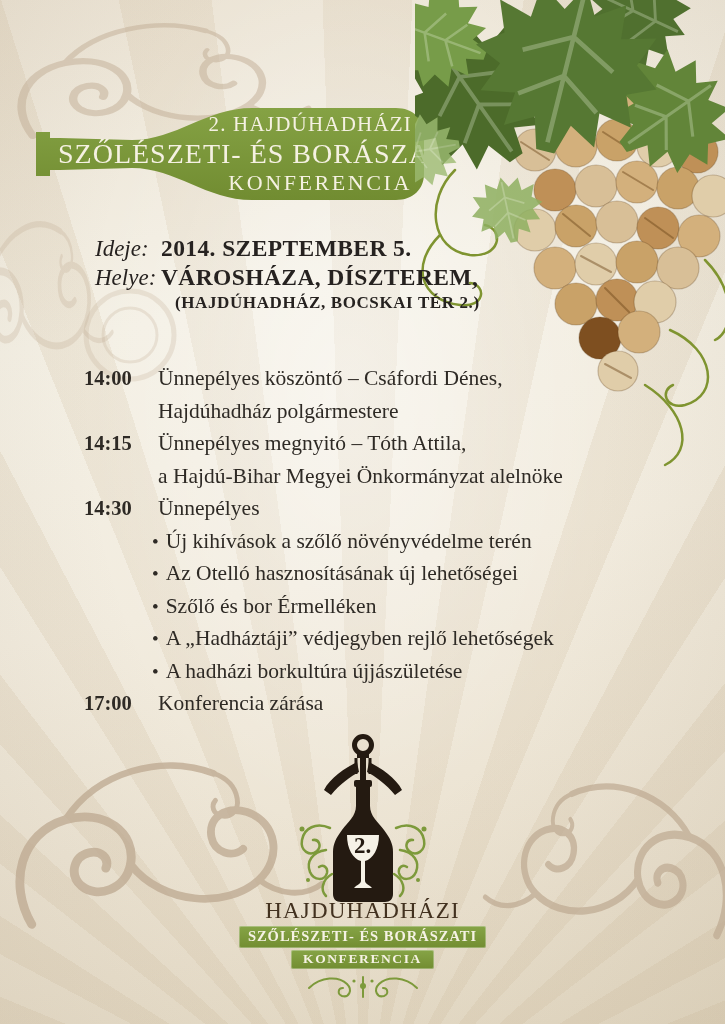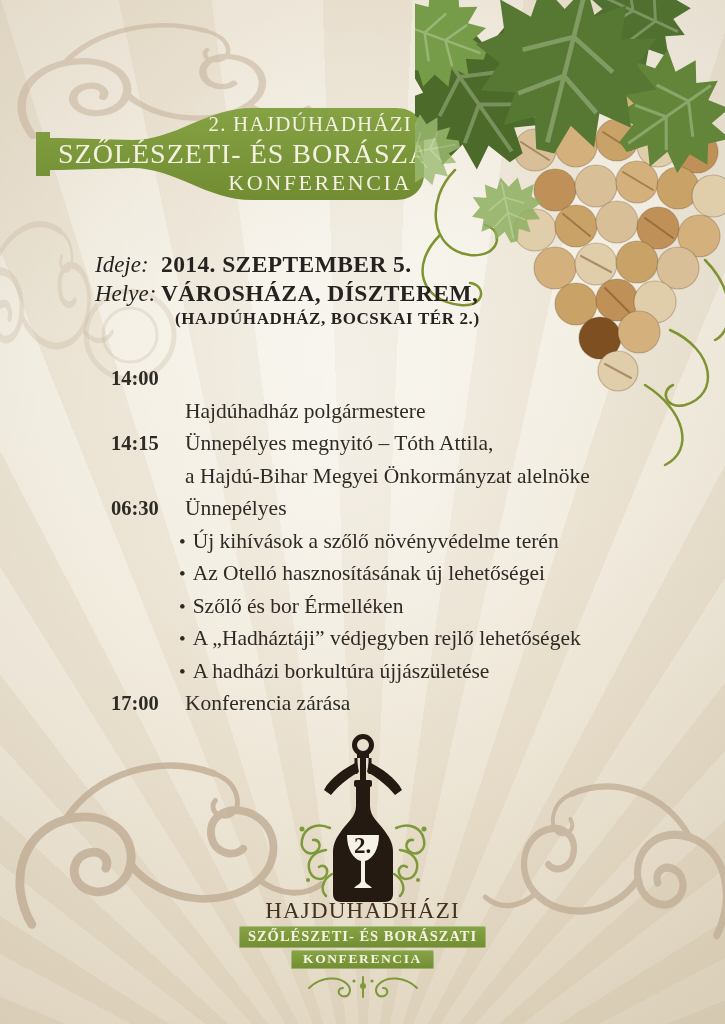--- a/index.html
+++ b/index.html
@@ -25,7 +25,7 @@
 
   .decor-topright{position:absolute; right:0; top:0; width:310px; height:500px; z-index:3; pointer-events:none;}
 
-  .details{position:absolute; left:95px; top:250px; z-index:4; color:#262220;}
+  .details{position:absolute; left:95px; top:234px; z-index:4; color:#262220;}
   .drow{display:flex; align-items:baseline; line-height:29px;}
   .dlabel{font-style:italic; font-size:23px; width:66px; flex:none;}
   .dvalue{font-weight:bold; font-size:23.5px; letter-spacing:.4px; white-space:nowrap;}

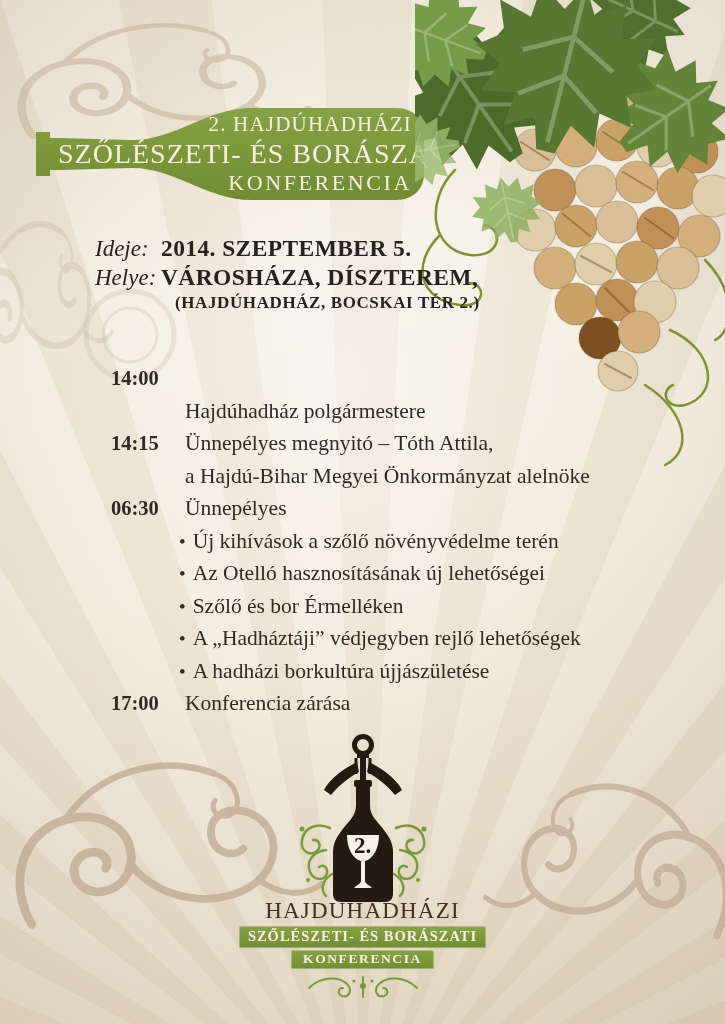--- a/index.html
+++ b/index.html
@@ -31,7 +31,7 @@
   .dvalue{font-weight:bold; font-size:23.5px; letter-spacing:.4px; white-space:nowrap;}
   .daddress{font-weight:bold; font-size:17px; letter-spacing:.6px; margin-left:80px; line-height:21px; white-space:nowrap;}
 
-  .program{position:absolute; left:111px; top:362px; width:580px; z-index:4; color:#2e2a25;}
+  .program{position:absolute; left:84px; top:362px; width:580px; z-index:4; color:#2e2a25;}
   .prow{display:flex; align-items:baseline; line-height:32.5px; height:32.5px; white-space:nowrap;}
   .ptime{width:74px; flex:none; font-weight:bold; font-size:20.5px;}
   .ptext{font-size:21.5px;}

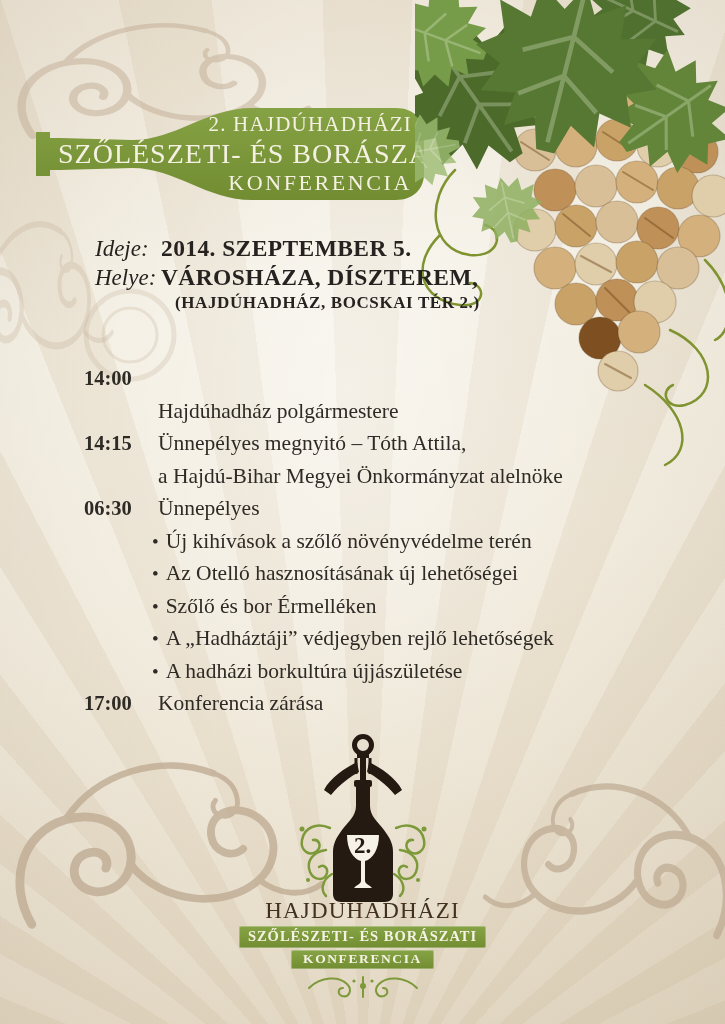--- a/index.html
+++ b/index.html
@@ -177,6 +177,7 @@
   <div class="program">
     <div class="prow">
       <span class="ptime">14:00</span>
+      <span class="ptext">Ünnepélyes köszöntő – Csáfordi Dénes,</span>
     </div>
     <div class="prow">
       <span class="ptime"></span>

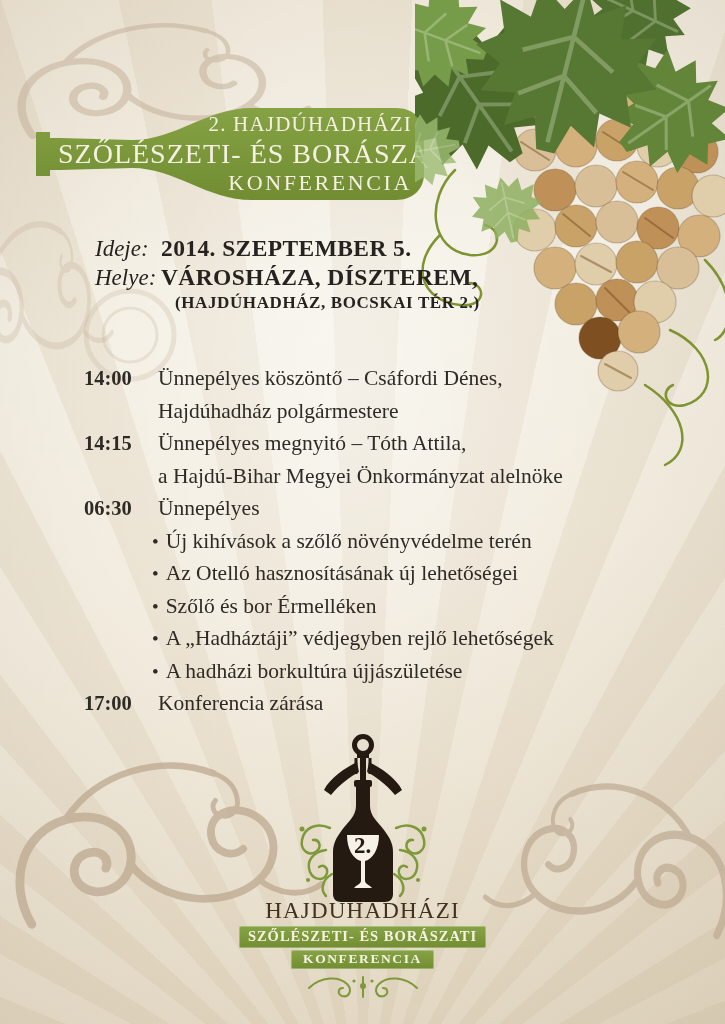--- a/index.html
+++ b/index.html
@@ -192,7 +192,7 @@
       <span class="ptext">a Hajdú-Bihar Megyei Önkormányzat alelnöke</span>
     </div>
     <div class="prow">
-      <span class="ptime">06:30</span>
+      <span class="ptime">14:30</span>
       <span class="ptext">Ünnepélyes</span>
     </div>
     <div class="prow">

